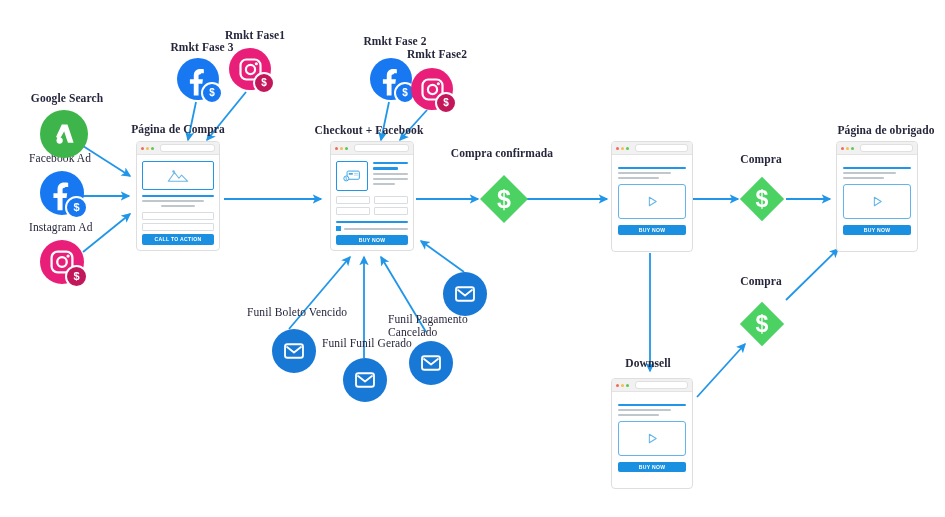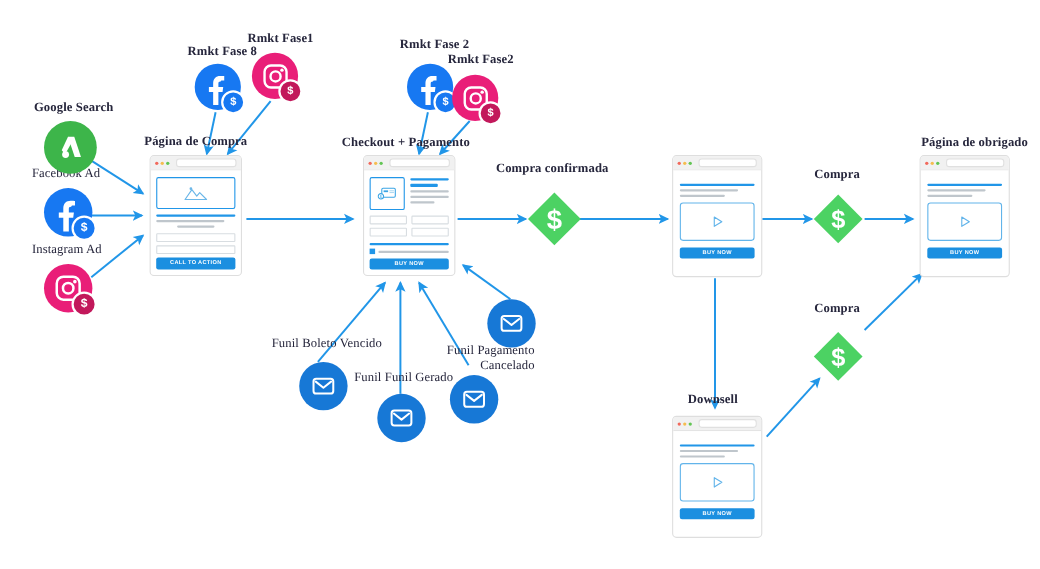--- a/index.html
+++ b/index.html
@@ -89,7 +89,7 @@
   <div class="lbl" style="left:29px;top:152px">Facebook Ad</div>
   <div class="lbl" style="left:29px;top:221px">Instagram Ad</div>
 
-  <div class="lbl c" style="left:202px;top:41px">Rmkt Fase 8</div>
+  <div class="lbl c" style="left:202px;top:41px">Rmkt Fase 3</div>
   <div class="lbl c" style="left:255px;top:29px">Rmkt Fase1</div>
   <div class="lbl c" style="left:395px;top:35px">Rmkt Fase 2</div>
   <div class="lbl c" style="left:437px;top:48px">Rmkt Fase2</div>

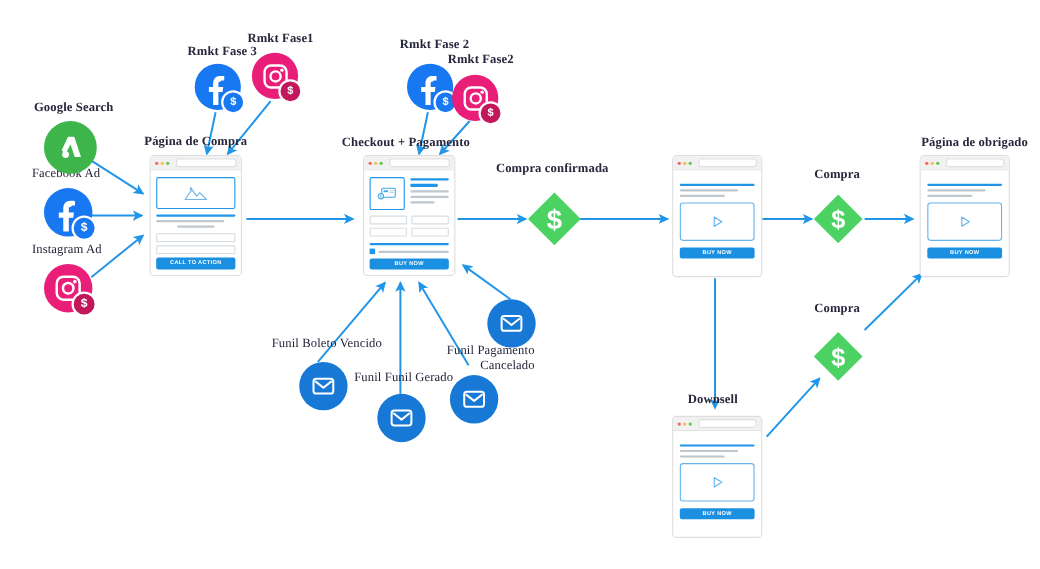--- a/index.html
+++ b/index.html
@@ -95,7 +95,7 @@
   <div class="lbl c" style="left:437px;top:48px">Rmkt Fase2</div>
 
   <div class="lbl c" style="left:178px;top:123px">Página de Compra</div>
-  <div class="lbl c" style="left:369px;top:124px">Checkout + Pagamento</div>
+  <div class="lbl c" style="left:369px;top:124px">Checkout + Facebook</div>
   <div class="lbl c" style="left:648px;top:141px">Upsell #1</div>
   <div class="lbl c" style="left:886px;top:124px">Página de obrigado</div>
   <div class="lbl c" style="left:648px;top:357px">Downsell</div>

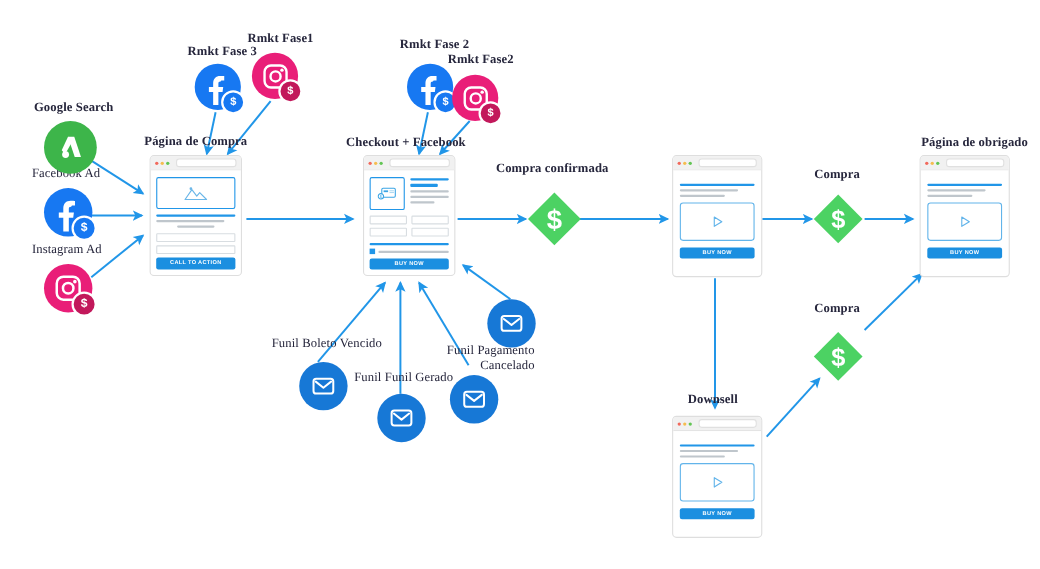--- a/index.html
+++ b/index.html
@@ -106,7 +106,7 @@
 
   <div class="lbl" style="left:247px;top:306px">Funil Boleto Vencido</div>
   <div class="lbl" style="left:322px;top:337px">Funil Funil Gerado</div>
-  <div class="lbl two" style="left:388px;top:313px;text-align:right;width:98px">Funil Pagamento Cancelado</div>
+  <div class="lbl two" style="left:388px;top:313px;text-align:left;width:98px">Funil Pagamento Cancelado</div>
 
   <div class="circ" style="left:40px;top:110px;width:48px;height:48px;background:#3DB54A">
     <svg width="28" height="28" viewBox="0 0 32 32">

